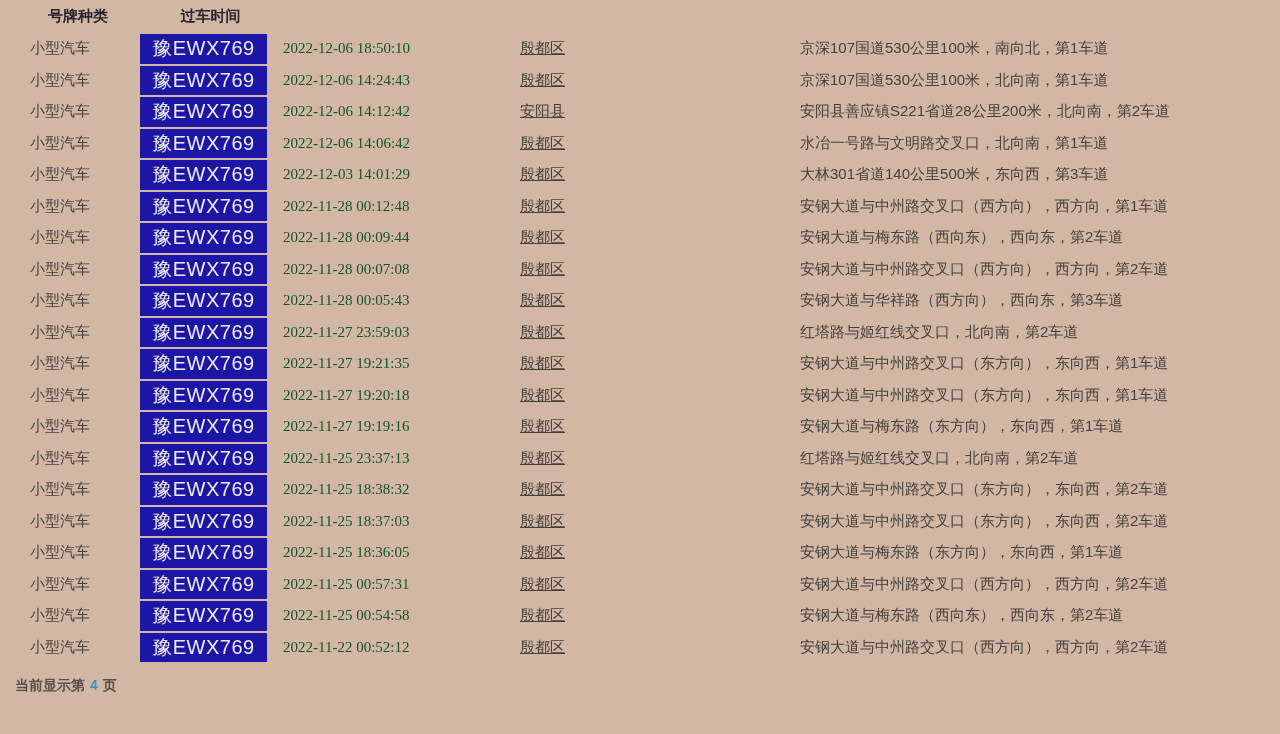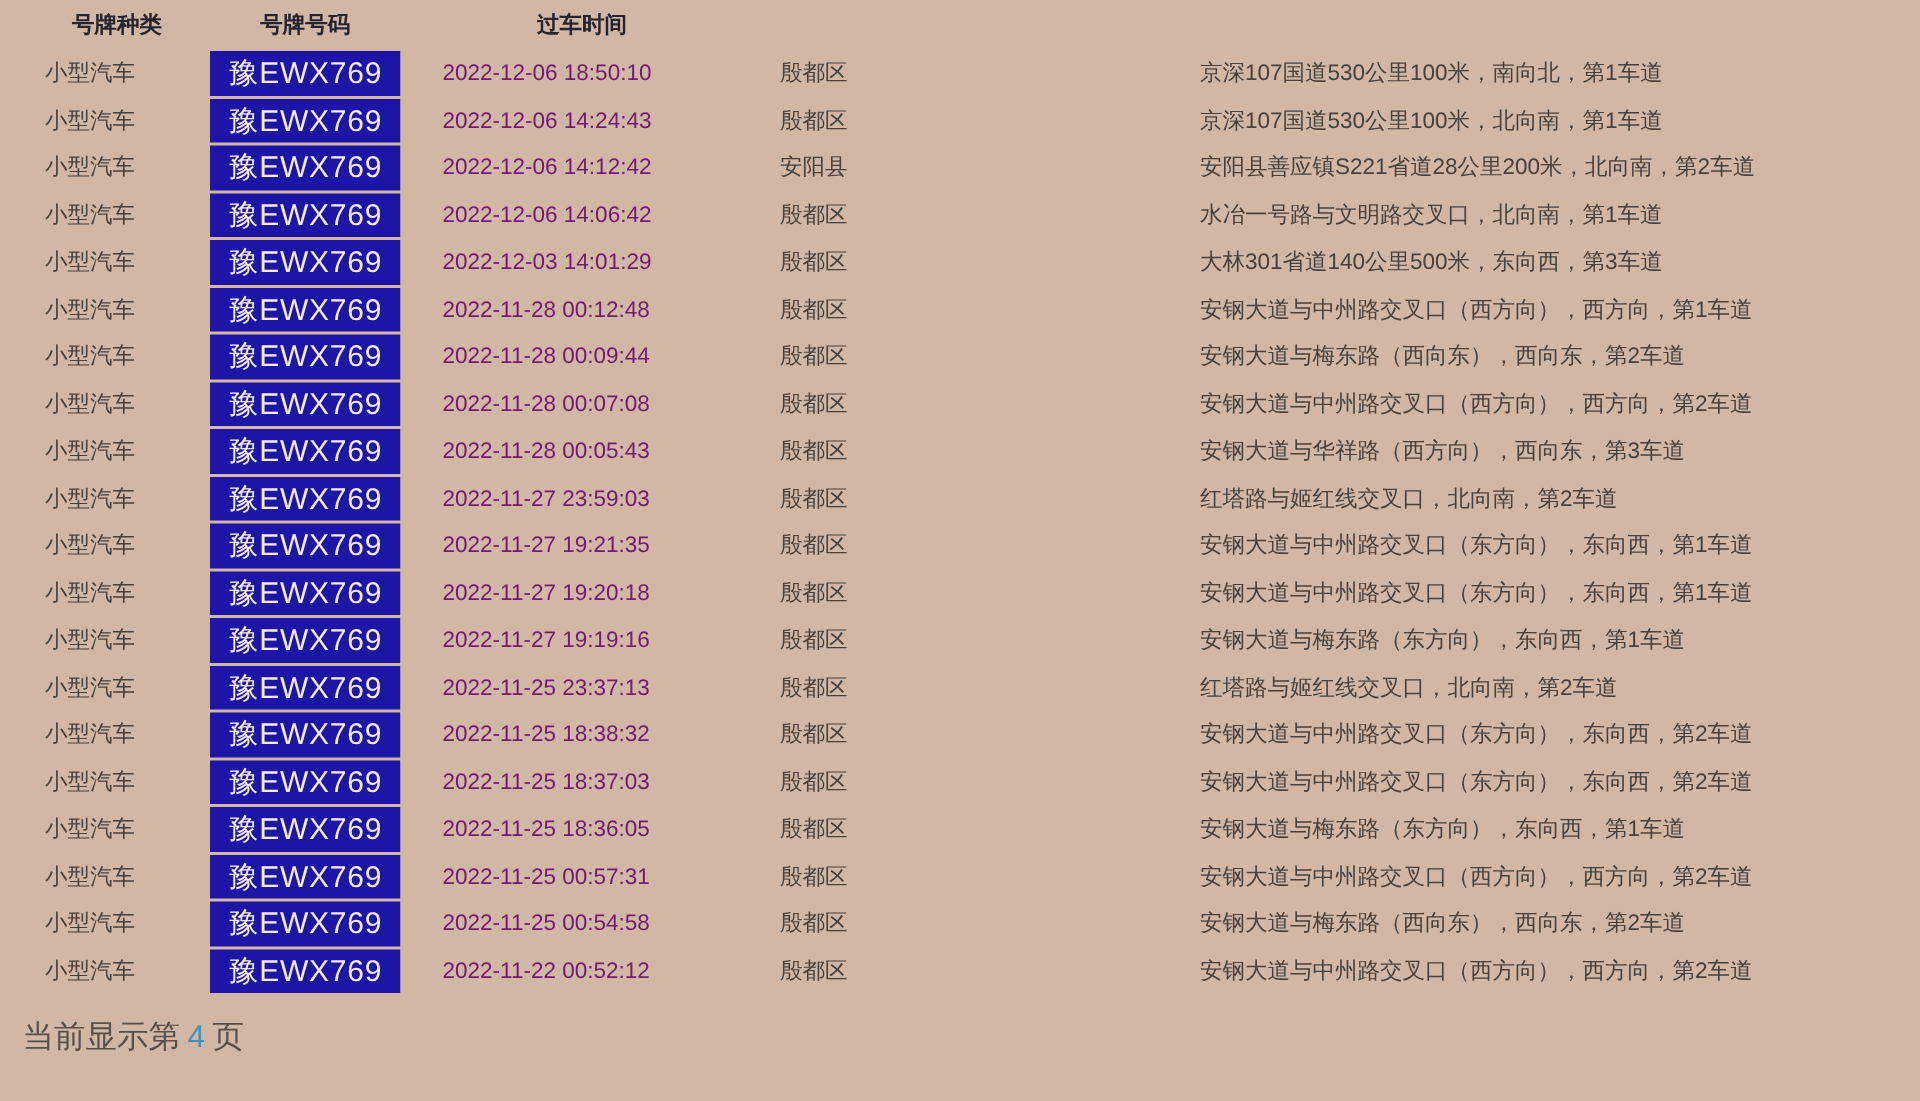--- a/index.html
+++ b/index.html
@@ -67,7 +67,6 @@
 
 <div class="records-table">
   <div class="hcell h-type">号牌种类</div>
-  <div class="hcell h-plate">号牌号码</div>
   <div class="hcell h-time">过车时间</div>
 </div>
 

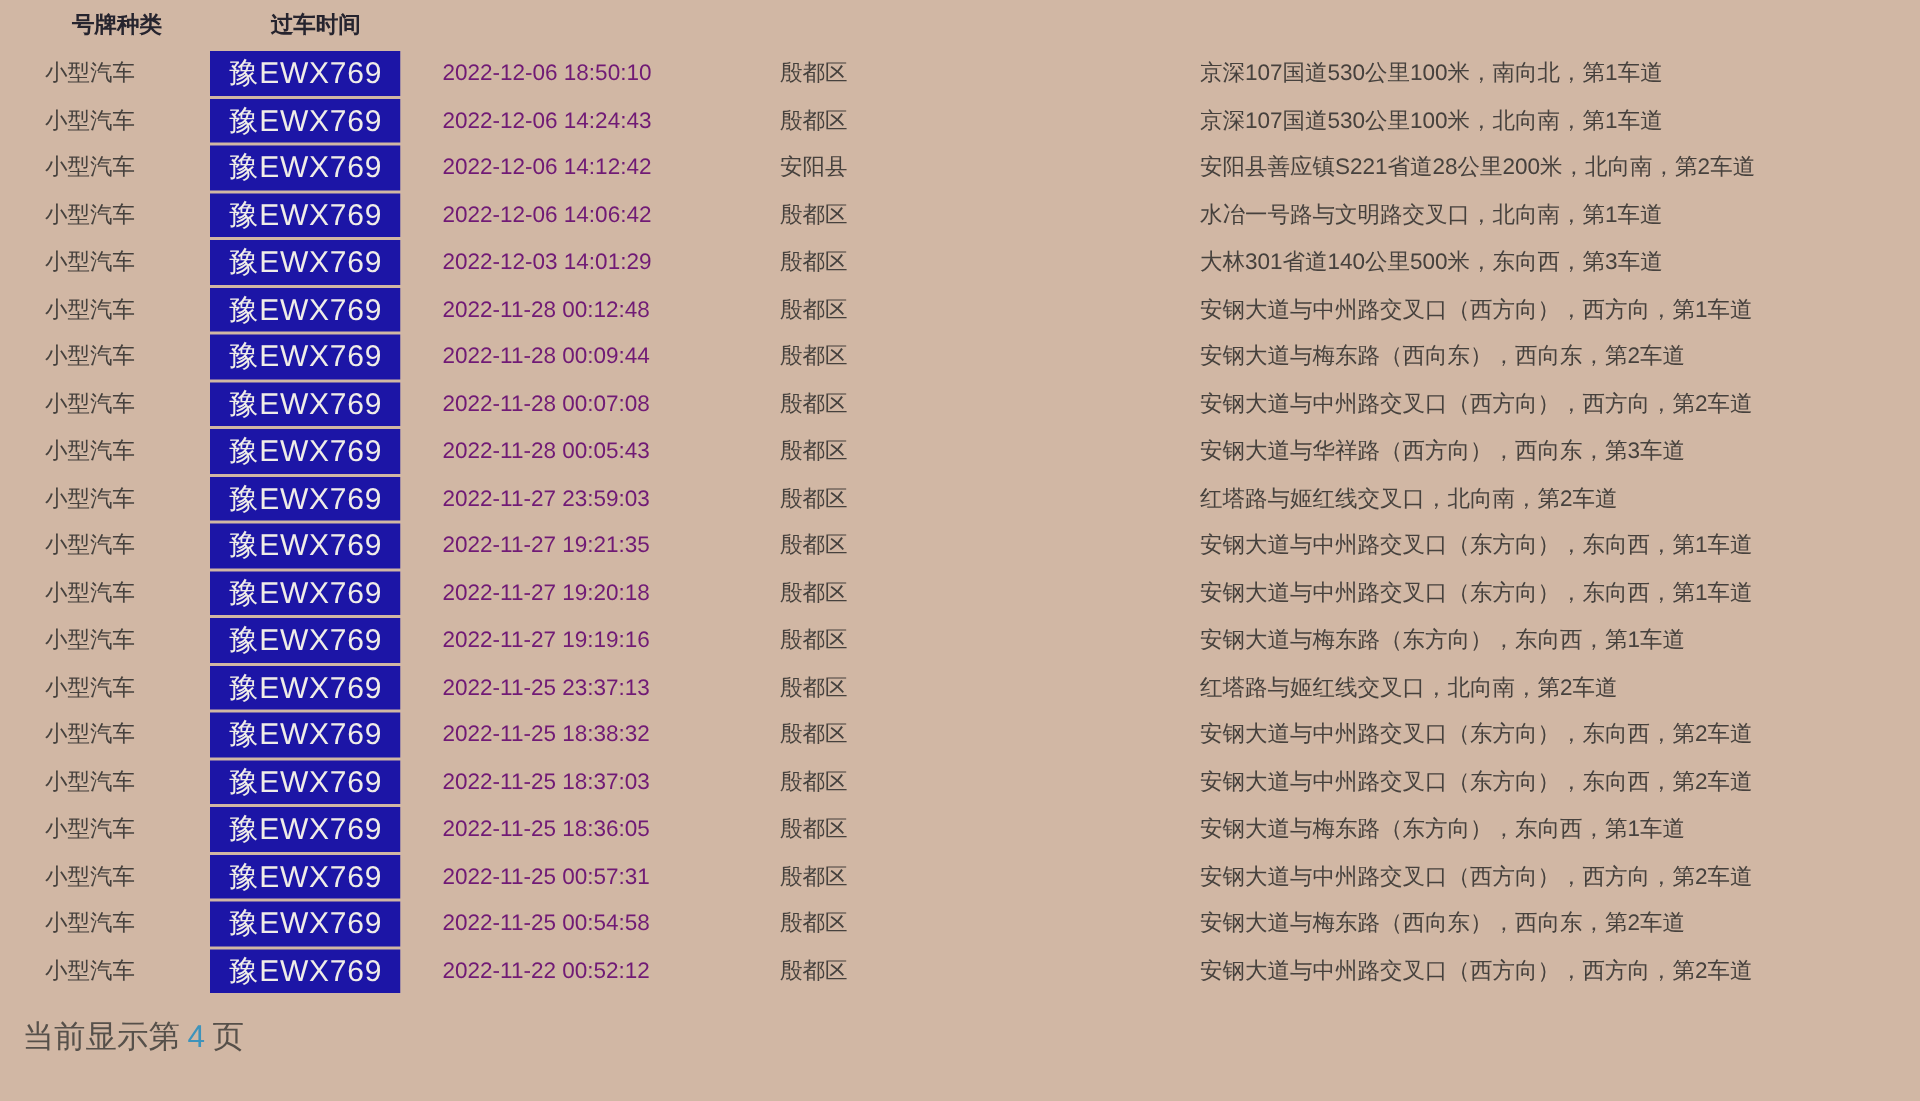--- a/index.html
+++ b/index.html
@@ -37,7 +37,7 @@
     overflow: hidden;
   }
   .cell.c-type { padding-left: 30px; }
-  .cell.c-time { padding-left: 28px; color: #701a75; }
+  .cell.c-time { padding-left: 16px; color: #14532d; font-family: Liberation Serif, serif; }
   .cell.c-area { padding-left: 25px; }
   .cell.c-loc  { padding-left: 15px; }
   .plate-badge {

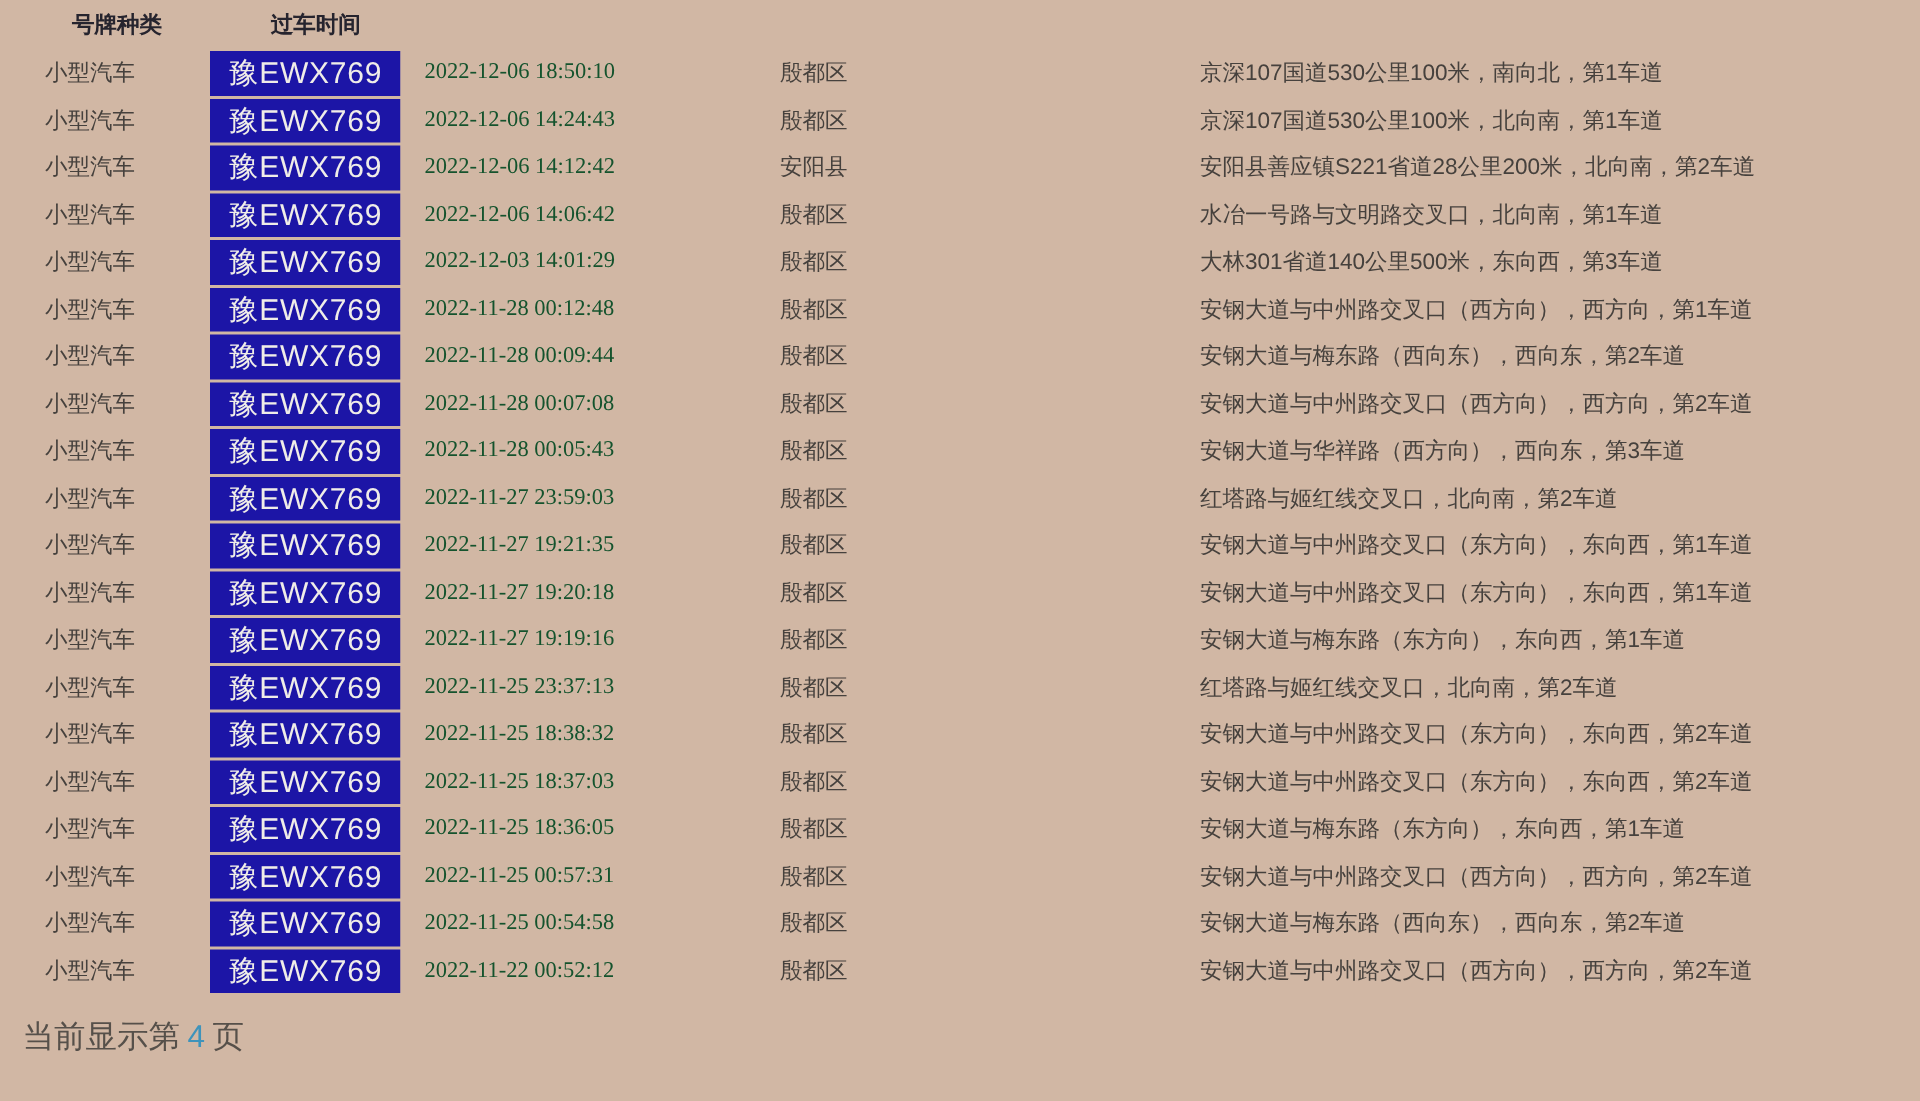--- a/index.html
+++ b/index.html
@@ -38,7 +38,7 @@
   }
   .cell.c-type { padding-left: 30px; }
   .cell.c-time { padding-left: 16px; color: #14532d; font-family: Liberation Serif, serif; }
-  .cell.c-area { padding-left: 25px; }
+  .cell.c-area { padding-left: 25px; text-decoration: underline; }
   .cell.c-loc  { padding-left: 15px; }
   .plate-badge {
     width: 100%;

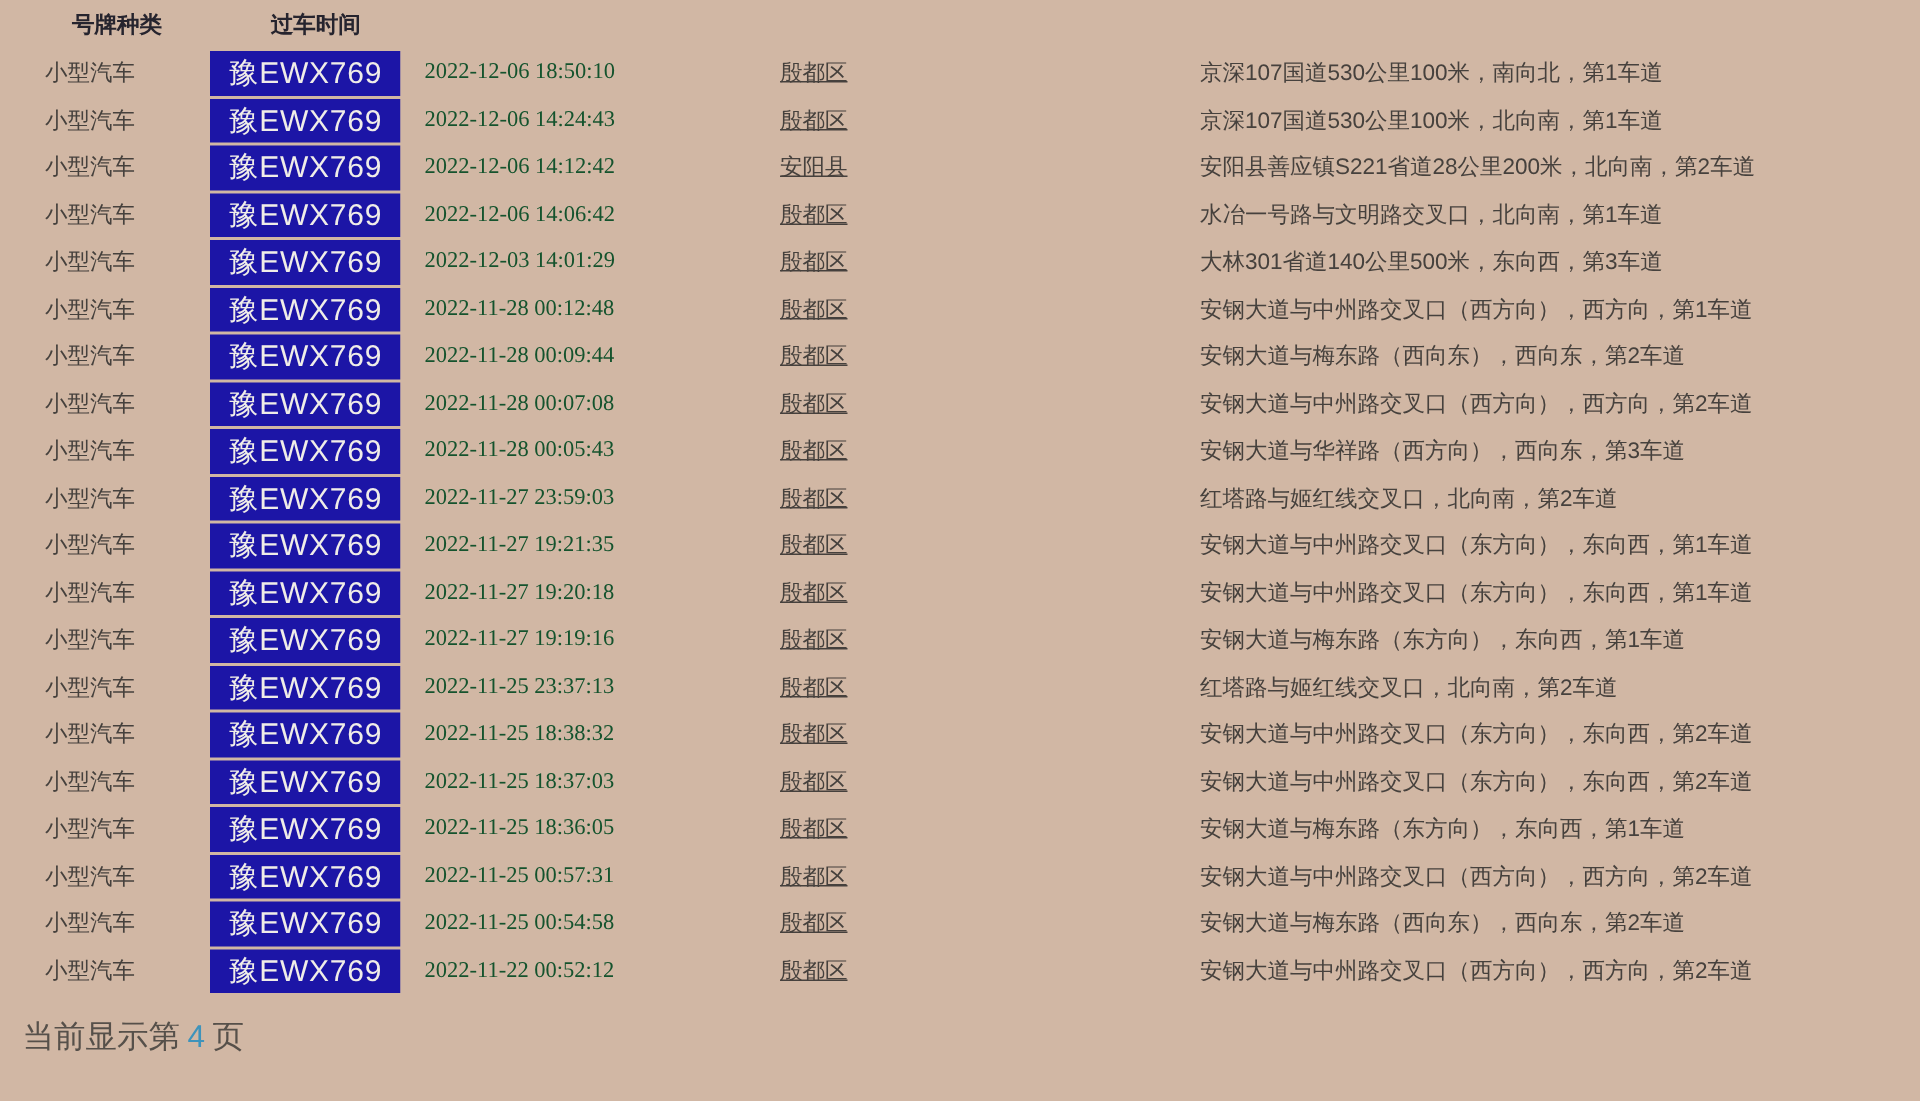--- a/index.html
+++ b/index.html
@@ -54,8 +54,9 @@
   }
   .footer {
     padding: 14px 0 0 15px;
-    font-size: 21px;
+    font-size: 14px;
     color: #56504a;
+    font-weight: bold;
   }
   .footer .page-num {
     color: #3e93bb;

